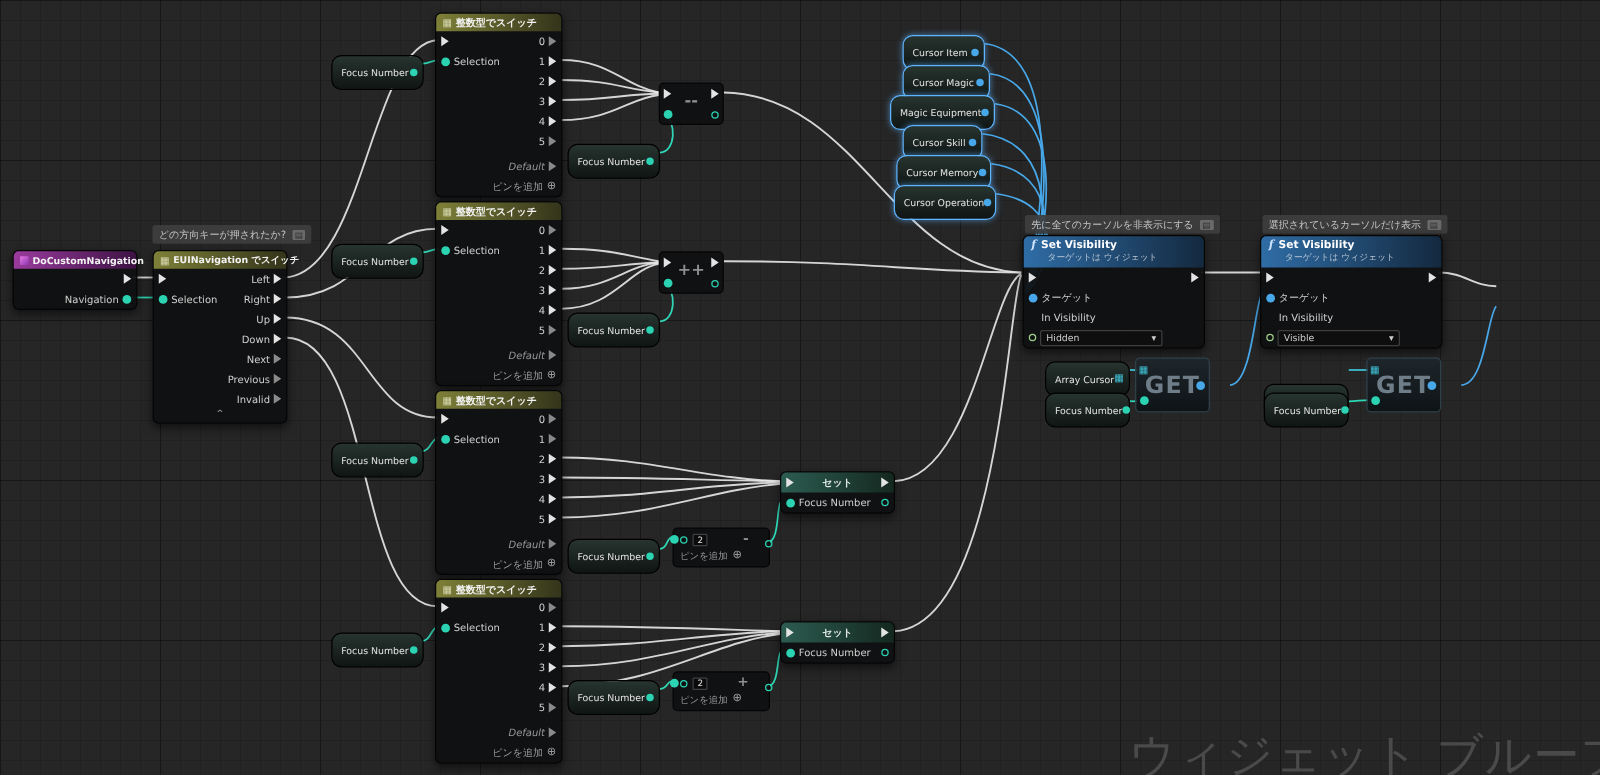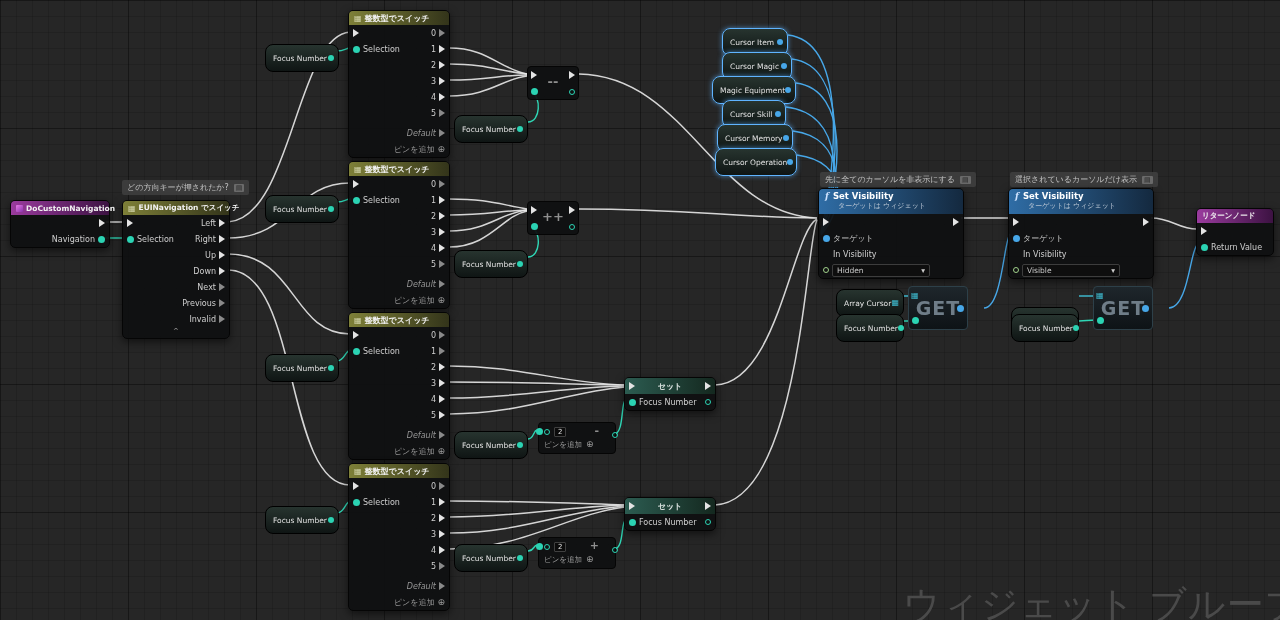--- a/index.html
+++ b/index.html
@@ -702,22 +702,6 @@
   <span class="apin dt b" style="right:3px;top:18px"></span>
 </div>
 
-<div class="node" style="left:1196px;top:208px;width:78px">
-  <div class="hdr purple">
-        <span class="htxt" style="font-size:7.5px">リターンノード</span>
-      </div>
-  <div class="row">
-        <span class="lf">
-          <span class="x"></span>
-        </span>
-      </div>
-  <div class="row">
-        <span class="lf">
-          <span class="dt"></span>
-          <span class="plbl">Return Value</span>
-        </span>
-      </div>
-</div>
 
 </div>
 

